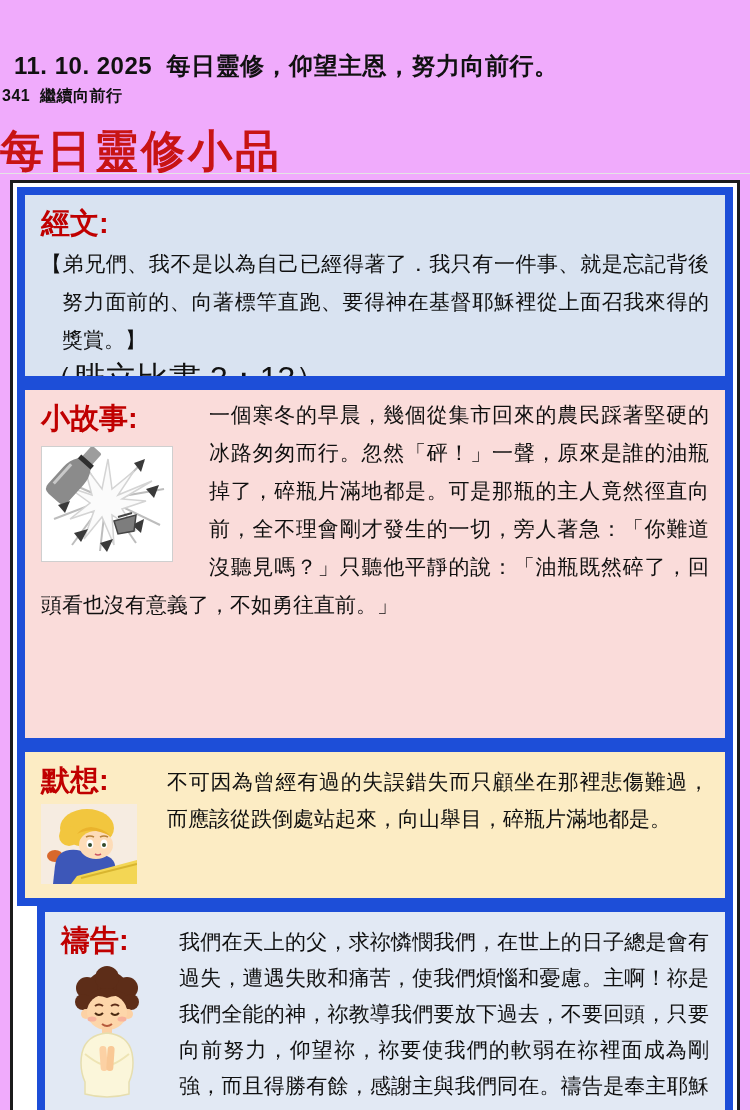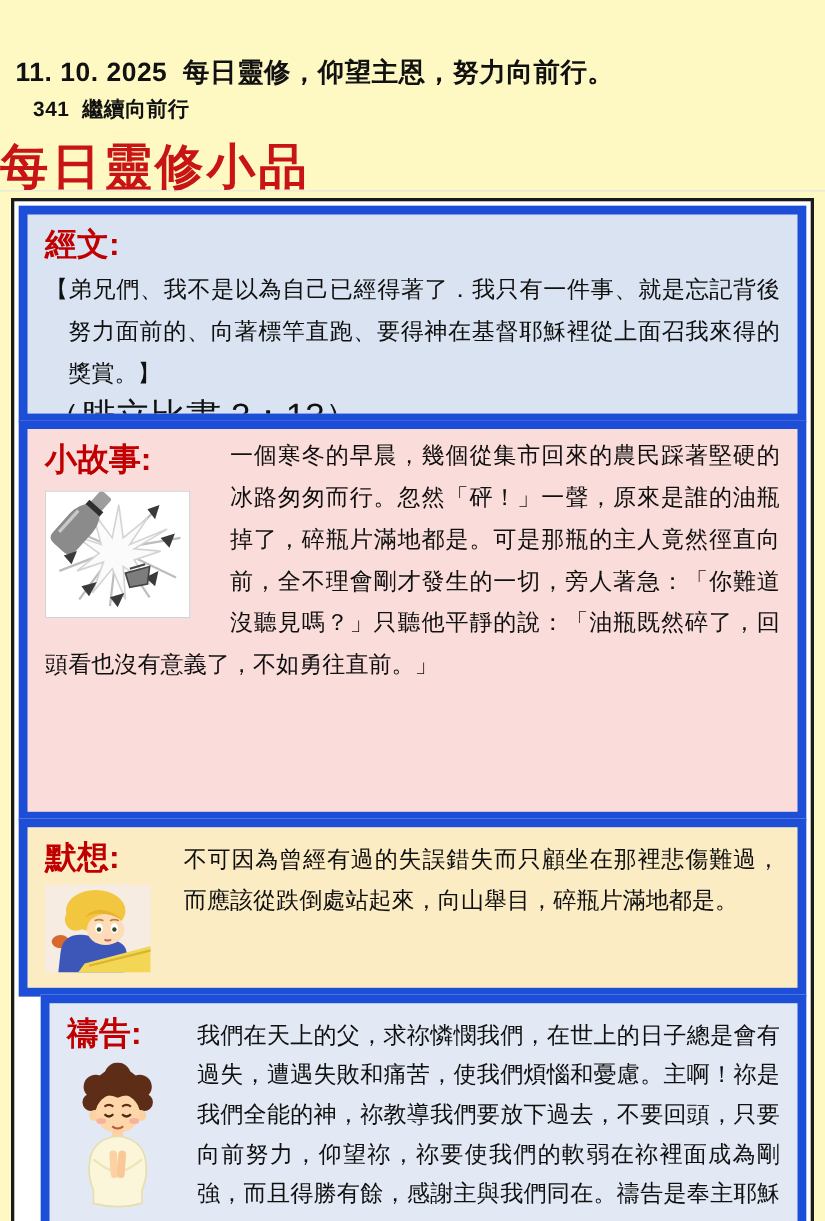--- a/index.html
+++ b/index.html
@@ -6,7 +6,7 @@
   html,body { width:750px; height:1110px; background:#ffffff; overflow:hidden; }
   body { font-family:"Liberation Sans","DejaVu Sans",sans-serif; color:#111; }
 
-  .page { position:relative; width:750px; height:1110px; background:#fef9c3; }
+  .page { position:relative; width:750px; height:1110px; background:#f0abfc; }
 
   .date-line { position:absolute; left:14px; top:50px; font-size:24px; font-weight:600; letter-spacing:0.5px; white-space:pre; }
   .issue-line { position:absolute; left:30px; top:86px; font-size:19px; font-weight:600; letter-spacing:0.5px; white-space:pre; }

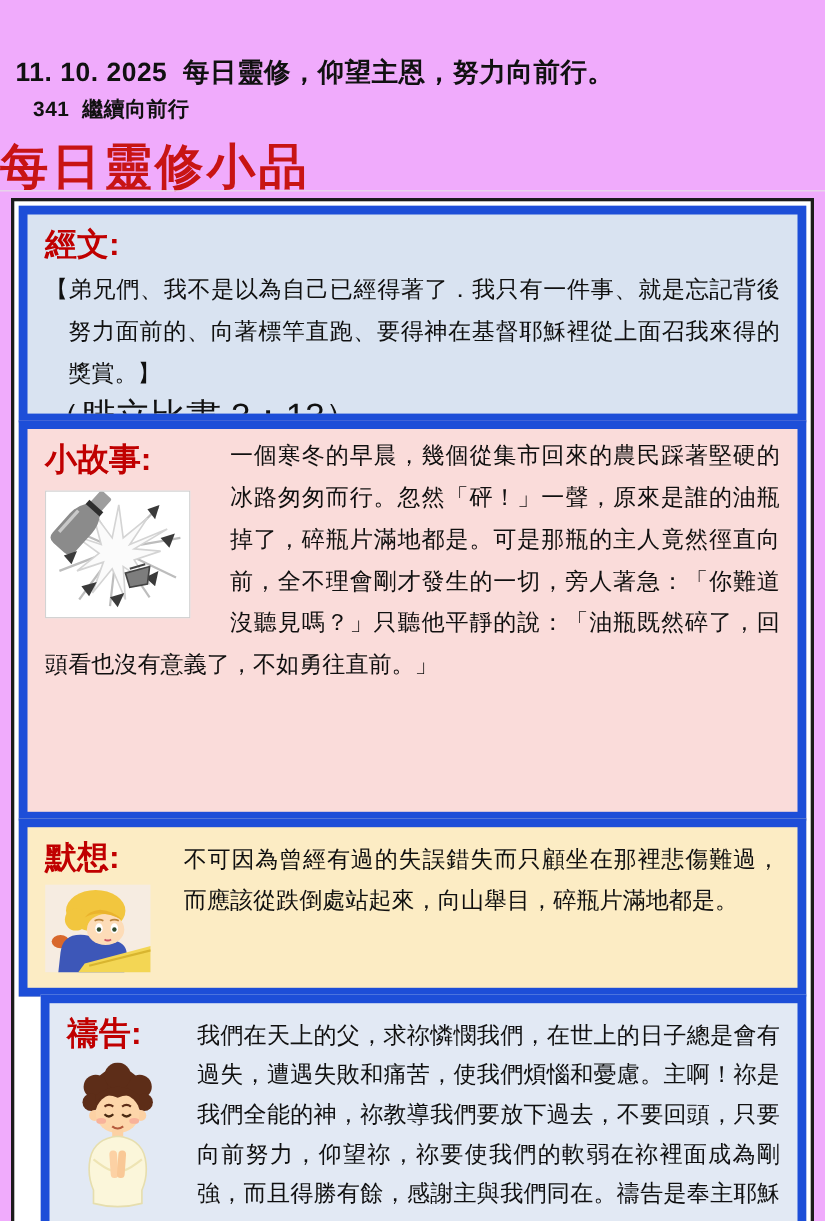--- a/index.html
+++ b/index.html
@@ -9,7 +9,7 @@
   .page { position:relative; width:750px; height:1110px; background:#f0abfc; }
 
   .date-line { position:absolute; left:14px; top:50px; font-size:24px; font-weight:600; letter-spacing:0.5px; white-space:pre; }
-  .issue-line { position:absolute; left:30px; top:86px; font-size:19px; font-weight:600; letter-spacing:0.5px; white-space:pre; }
+  .issue-line { position:absolute; left:2px; top:86px; font-size:16px; font-weight:600; letter-spacing:0.5px; white-space:pre; }
   .main-title { position:absolute; left:0; top:122px; width:100%; text-align:left;
                 font-size:44px; font-weight:bold; color:#c81414; letter-spacing:3px; }
   .hairline { position:absolute; left:0; top:173px; width:100%; border-top:1px solid #e4e4e4; }

